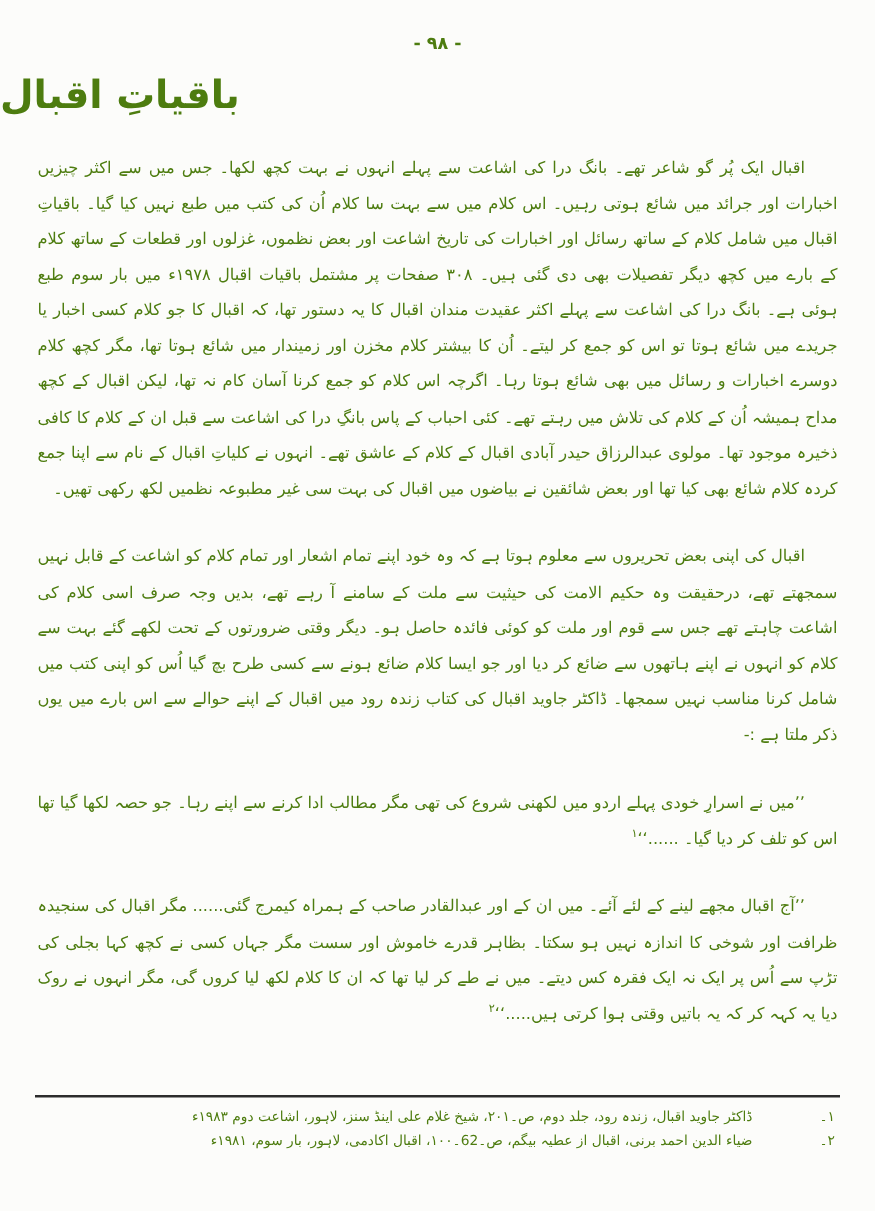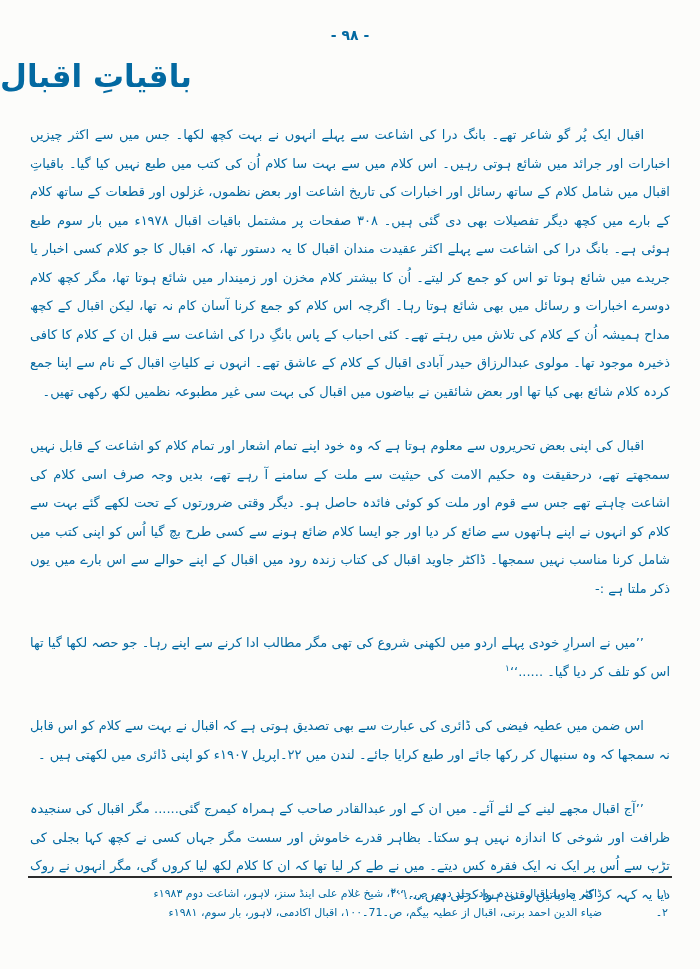--- a/index.html
+++ b/index.html
@@ -9,7 +9,7 @@
     height: 969px;
     margin: 0 auto;
     background: #fcfcfa;
-    color: #0369a1;
+    color: #4d7c0f;
     font-family: "DejaVu Sans", sans-serif;
     direction: rtl;
     overflow: hidden;

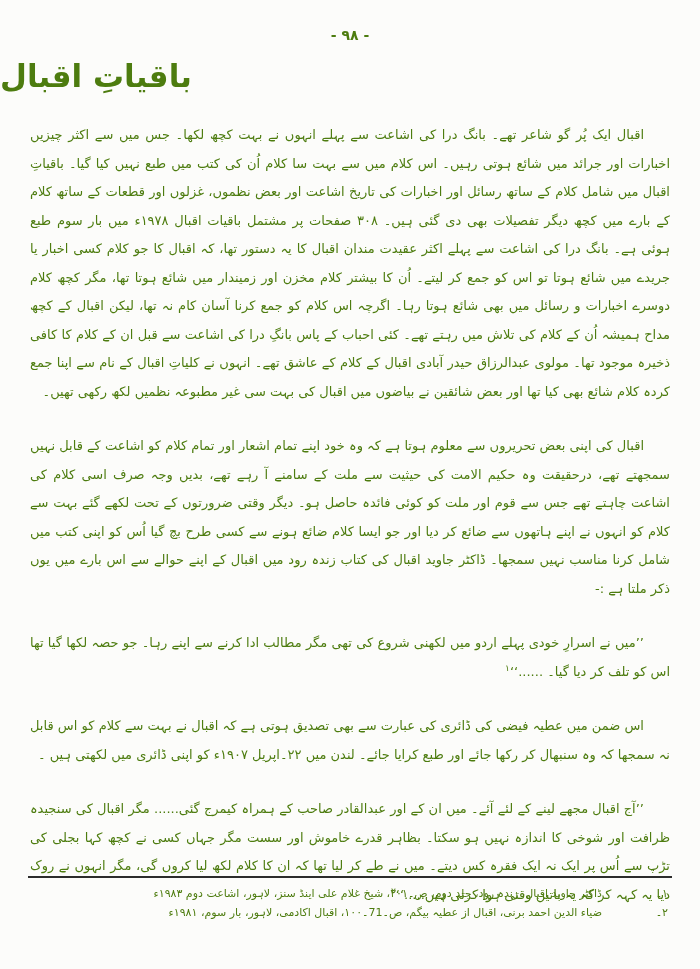--- a/index.html
+++ b/index.html
@@ -93,7 +93,6 @@
 
     <div class="quote"><span class="qtext">’’میں نے اسرارِ خودی پہلے اردو میں لکھنی شروع کی تھی مگر مطالب ادا کرنے سے اپنے رہا۔ جو حصہ لکھا گیا تھا اس کو تلف کر دیا گیا۔ ......‘‘</span><sup>۱</sup></div>
 
-    <p class="para">اس ضمن میں عطیہ فیضی کی ڈائری کی عبارت سے بھی تصدیق ہوتی ہے کہ اقبال نے بہت سے کلام کو اس قابل نہ سمجھا کہ وہ سنبھال کر رکھا جائے اور طبع کرایا جائے۔ لندن میں ۲۲۔اپریل ۱۹۰۷ء کو اپنی ڈائری میں لکھتی ہیں ۔</p>
 
     <div class="quote"><span class="qtext">’’آج اقبال مجھے لینے کے لئے آئے۔ میں ان کے اور عبدالقادر صاحب کے ہمراہ کیمرج گئی...... مگر اقبال کی سنجیدہ ظرافت اور شوخی کا اندازہ نہیں ہو سکتا۔ بظاہر قدرے خاموش اور سست مگر جہاں کسی نے کچھ کہا بجلی کی تڑپ سے اُس پر ایک نہ ایک فقرہ کس دیتے۔ میں نے طے کر لیا تھا کہ ان کا کلام لکھ لیا کروں گی، مگر انہوں نے روک دیا یہ کہہ کر کہ یہ باتیں وقتی ہوا کرتی ہیں.....‘‘</span><sup>۲</sup></div>
 

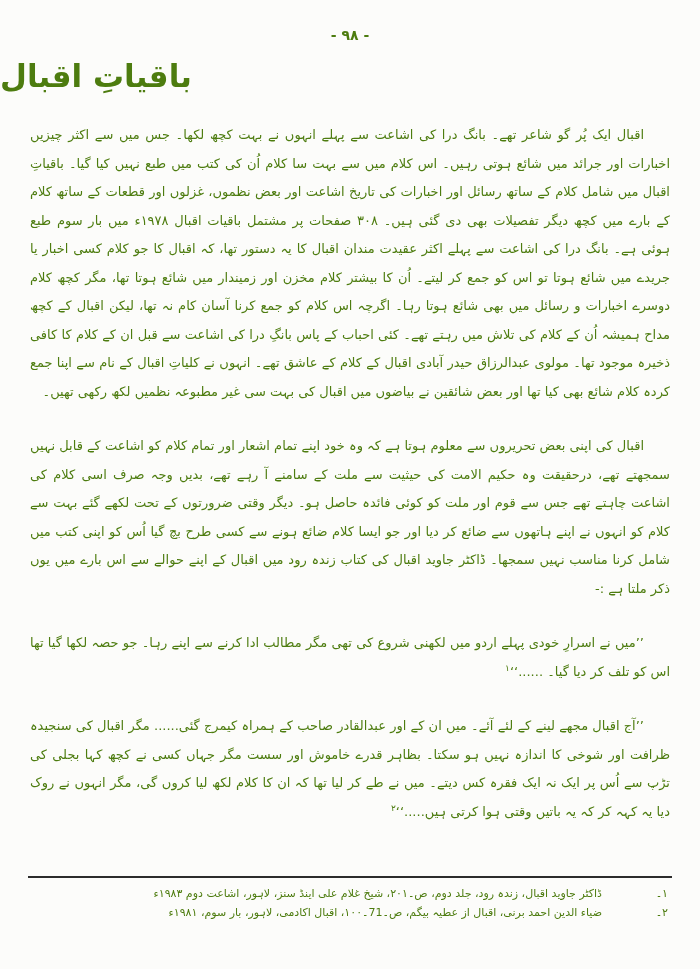--- a/index.html
+++ b/index.html
@@ -111,7 +111,7 @@
     <div class="fn-row">
       <div class="fn-marker">۲۔</div>
       <div class="fn-gap"></div>
-      <div class="fn-text">ضیاء الدین احمد برنی، اقبال از عطیہ بیگم، ص۔71۔۱۰۰، اقبال اکادمی، لاہور، بار سوم، ۱۹۸۱ء</div>
+      <div class="fn-text">ضیاء الدین احمد برنی، اقبال از عطیہ بیگم، ص۔62۔۱۰۰، اقبال اکادمی، لاہور، بار سوم، ۱۹۸۱ء</div>
     </div>
 
   </div>

